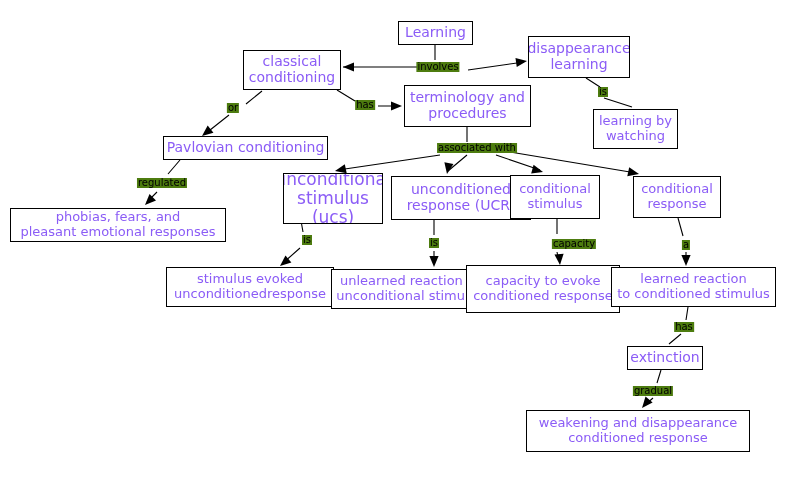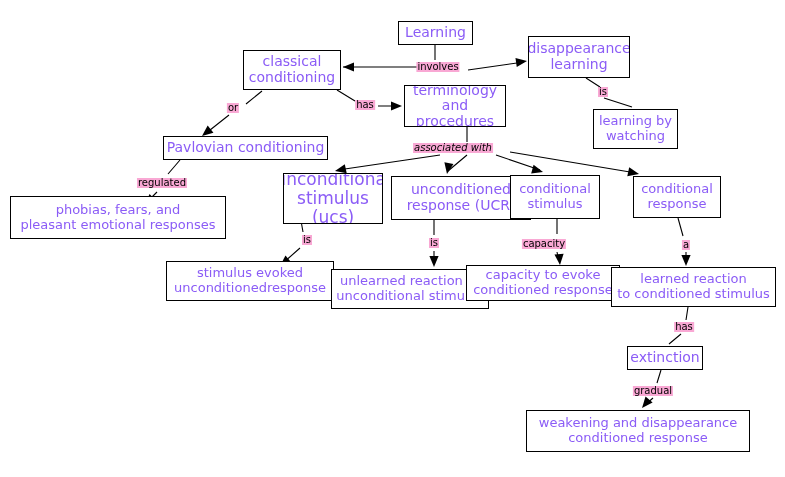--- a/index.html
+++ b/index.html
@@ -49,7 +49,7 @@
     position: absolute;
     font-size: 10px;
     color: #000000;
-    background: #f9a8d4;
+    background: #4d7c0f;
     white-space: nowrap;
     text-align: center;
     line-height: 1;

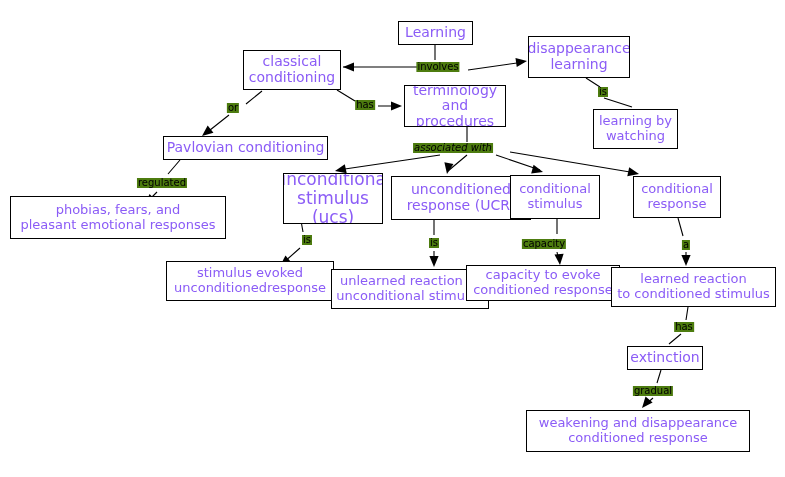--- a/index.html
+++ b/index.html
@@ -142,7 +142,7 @@
 conditioning</span></div>
     <div class="node" style="left: 528px; top: 36px; width: 102px; height: 42px; font-size: 14px;"><span>disappearance
 learning</span></div>
-    <div class="node" style="left: 404px; top: 85px; width: 102px; height: 42px; font-size: 14px;"><span>terminology and
+    <div class="node" style="left: 404px; top: 85px; width: 127px; height: 42px; font-size: 14px;"><span>terminology and
 procedures</span></div>
     <div class="node" style="left: 593px; top: 109px; width: 85px; height: 40px; font-size: 13px;"><span>learning by
 watching</span></div>

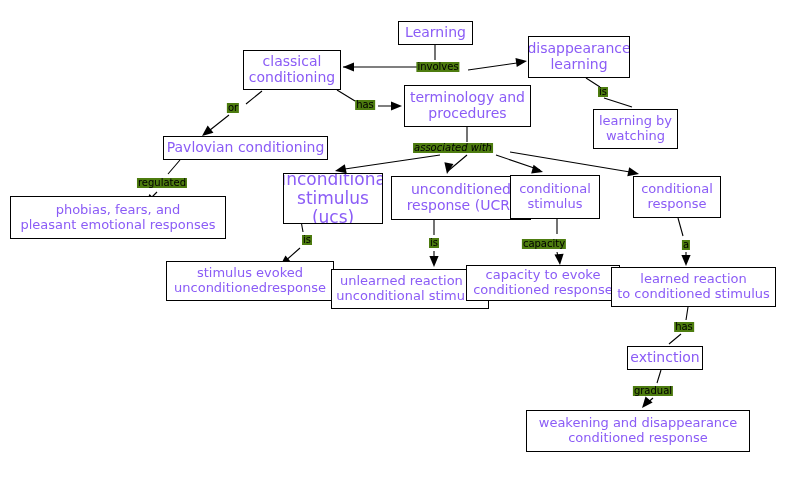--- a/index.html
+++ b/index.html
@@ -127,7 +127,7 @@
     <div class="edge-label" style="left: 233px; top: 108px; transform: translate(-50%, -50%);">or</div>
     <div class="edge-label" style="left: 365px; top: 105px; transform: translate(-50%, -50%);">has</div>
     <div class="edge-label" style="left: 603px; top: 92px; transform: translate(-50%, -50%);">is</div>
-    <div class="edge-label" style="left: 453px; top: 148px; transform: translate(-50%, -50%); font-style: italic;">associated with</div>
+    <div class="edge-label" style="left: 477px; top: 148px; transform: translate(-50%, -50%);">associated with</div>
     <div class="edge-label" style="left: 162px; top: 183px; transform: translate(-50%, -50%);">regulated</div>
     <div class="edge-label" style="left: 307px; top: 240px; transform: translate(-50%, -50%);">is</div>
     <div class="edge-label" style="left: 434px; top: 243px; transform: translate(-50%, -50%);">is</div>

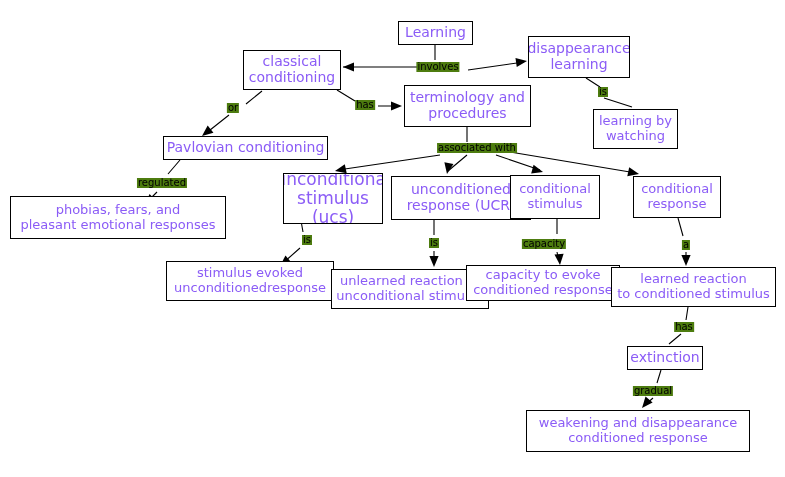--- a/index.html
+++ b/index.html
@@ -157,7 +157,7 @@
 stimulus</span></div>
     <div class="node" style="left: 633px; top: 176px; width: 88px; height: 42px; font-size: 13px;"><span>conditional
 response</span></div>
-    <div class="node" style="left: 10px; top: 196px; width: 216px; height: 43px; font-size: 13px;"><span>phobias, fears, and
+    <div class="node" style="left: 10px; top: 208px; width: 216px; height: 34px; font-size: 13px;"><span>phobias, fears, and
 pleasant emotional responses</span></div>
     <div class="node" style="left: 166px; top: 261px; width: 168px; height: 40px; font-size: 13px;"><span>stimulus evoked
 unconditionedresponse</span></div>

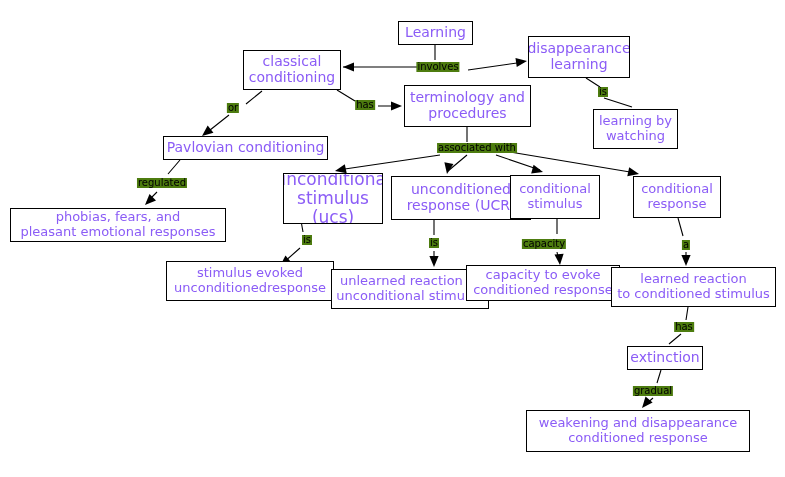--- a/index.html
+++ b/index.html
@@ -131,7 +131,7 @@
     <div class="edge-label" style="left: 162px; top: 183px; transform: translate(-50%, -50%);">regulated</div>
     <div class="edge-label" style="left: 307px; top: 240px; transform: translate(-50%, -50%);">is</div>
     <div class="edge-label" style="left: 434px; top: 243px; transform: translate(-50%, -50%);">is</div>
-    <div class="edge-label" style="left: 544px; top: 244px; transform: translate(-50%, -50%);">capacity</div>
+    <div class="edge-label" style="left: 574px; top: 244px; transform: translate(-50%, -50%);">capacity</div>
     <div class="edge-label" style="left: 686px; top: 245px; transform: translate(-50%, -50%);">a</div>
     <div class="edge-label" style="left: 684px; top: 327px; transform: translate(-50%, -50%);">has</div>
     <div class="edge-label" style="left: 653px; top: 391px; transform: translate(-50%, -50%);">gradual</div>

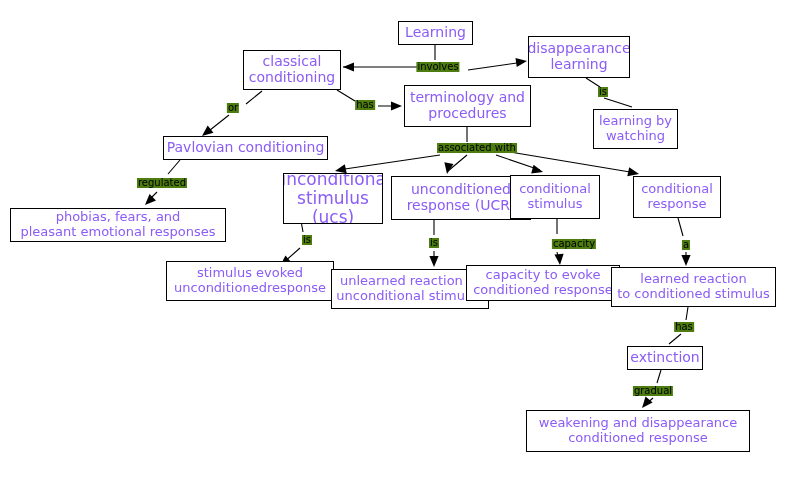--- a/index.html
+++ b/index.html
@@ -159,7 +159,7 @@
 response</span></div>
     <div class="node" style="left: 10px; top: 208px; width: 216px; height: 34px; font-size: 13px;"><span>phobias, fears, and
 pleasant emotional responses</span></div>
-    <div class="node" style="left: 166px; top: 261px; width: 168px; height: 40px; font-size: 13px;"><span>stimulus evoked
+    <div class="node" style="left: 166px; top: 267px; width: 168px; height: 40px; font-size: 13px;"><span>stimulus evoked
 unconditionedresponse</span></div>
     <div class="node" style="left: 331px; top: 269px; width: 158px; height: 40px; font-size: 13px;"><span>unlearned reaction to
 unconditional stimulus</span></div>

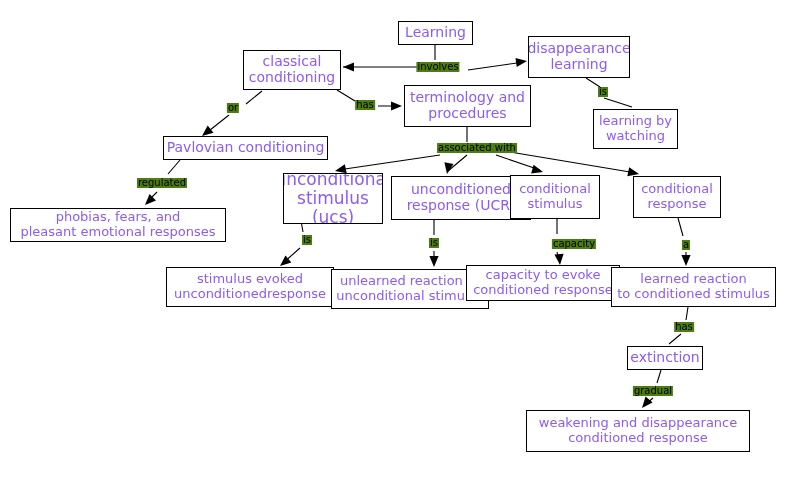--- a/index.html
+++ b/index.html
@@ -163,7 +163,7 @@
 unconditionedresponse</span></div>
     <div class="node" style="left: 331px; top: 269px; width: 158px; height: 40px; font-size: 13px;"><span>unlearned reaction to
 unconditional stimulus</span></div>
-    <div class="node" style="left: 466px; top: 265px; width: 154px; height: 36px; font-size: 13px;"><span>capacity to evoke
+    <div class="node" style="left: 466px; top: 265px; width: 154px; height: 48px; font-size: 13px;"><span>capacity to evoke
 conditioned response</span></div>
     <div class="node nowrap" style="left: 627px; top: 346px; width: 76px; height: 24px; font-size: 14px;">
       <span>extinction</span>

